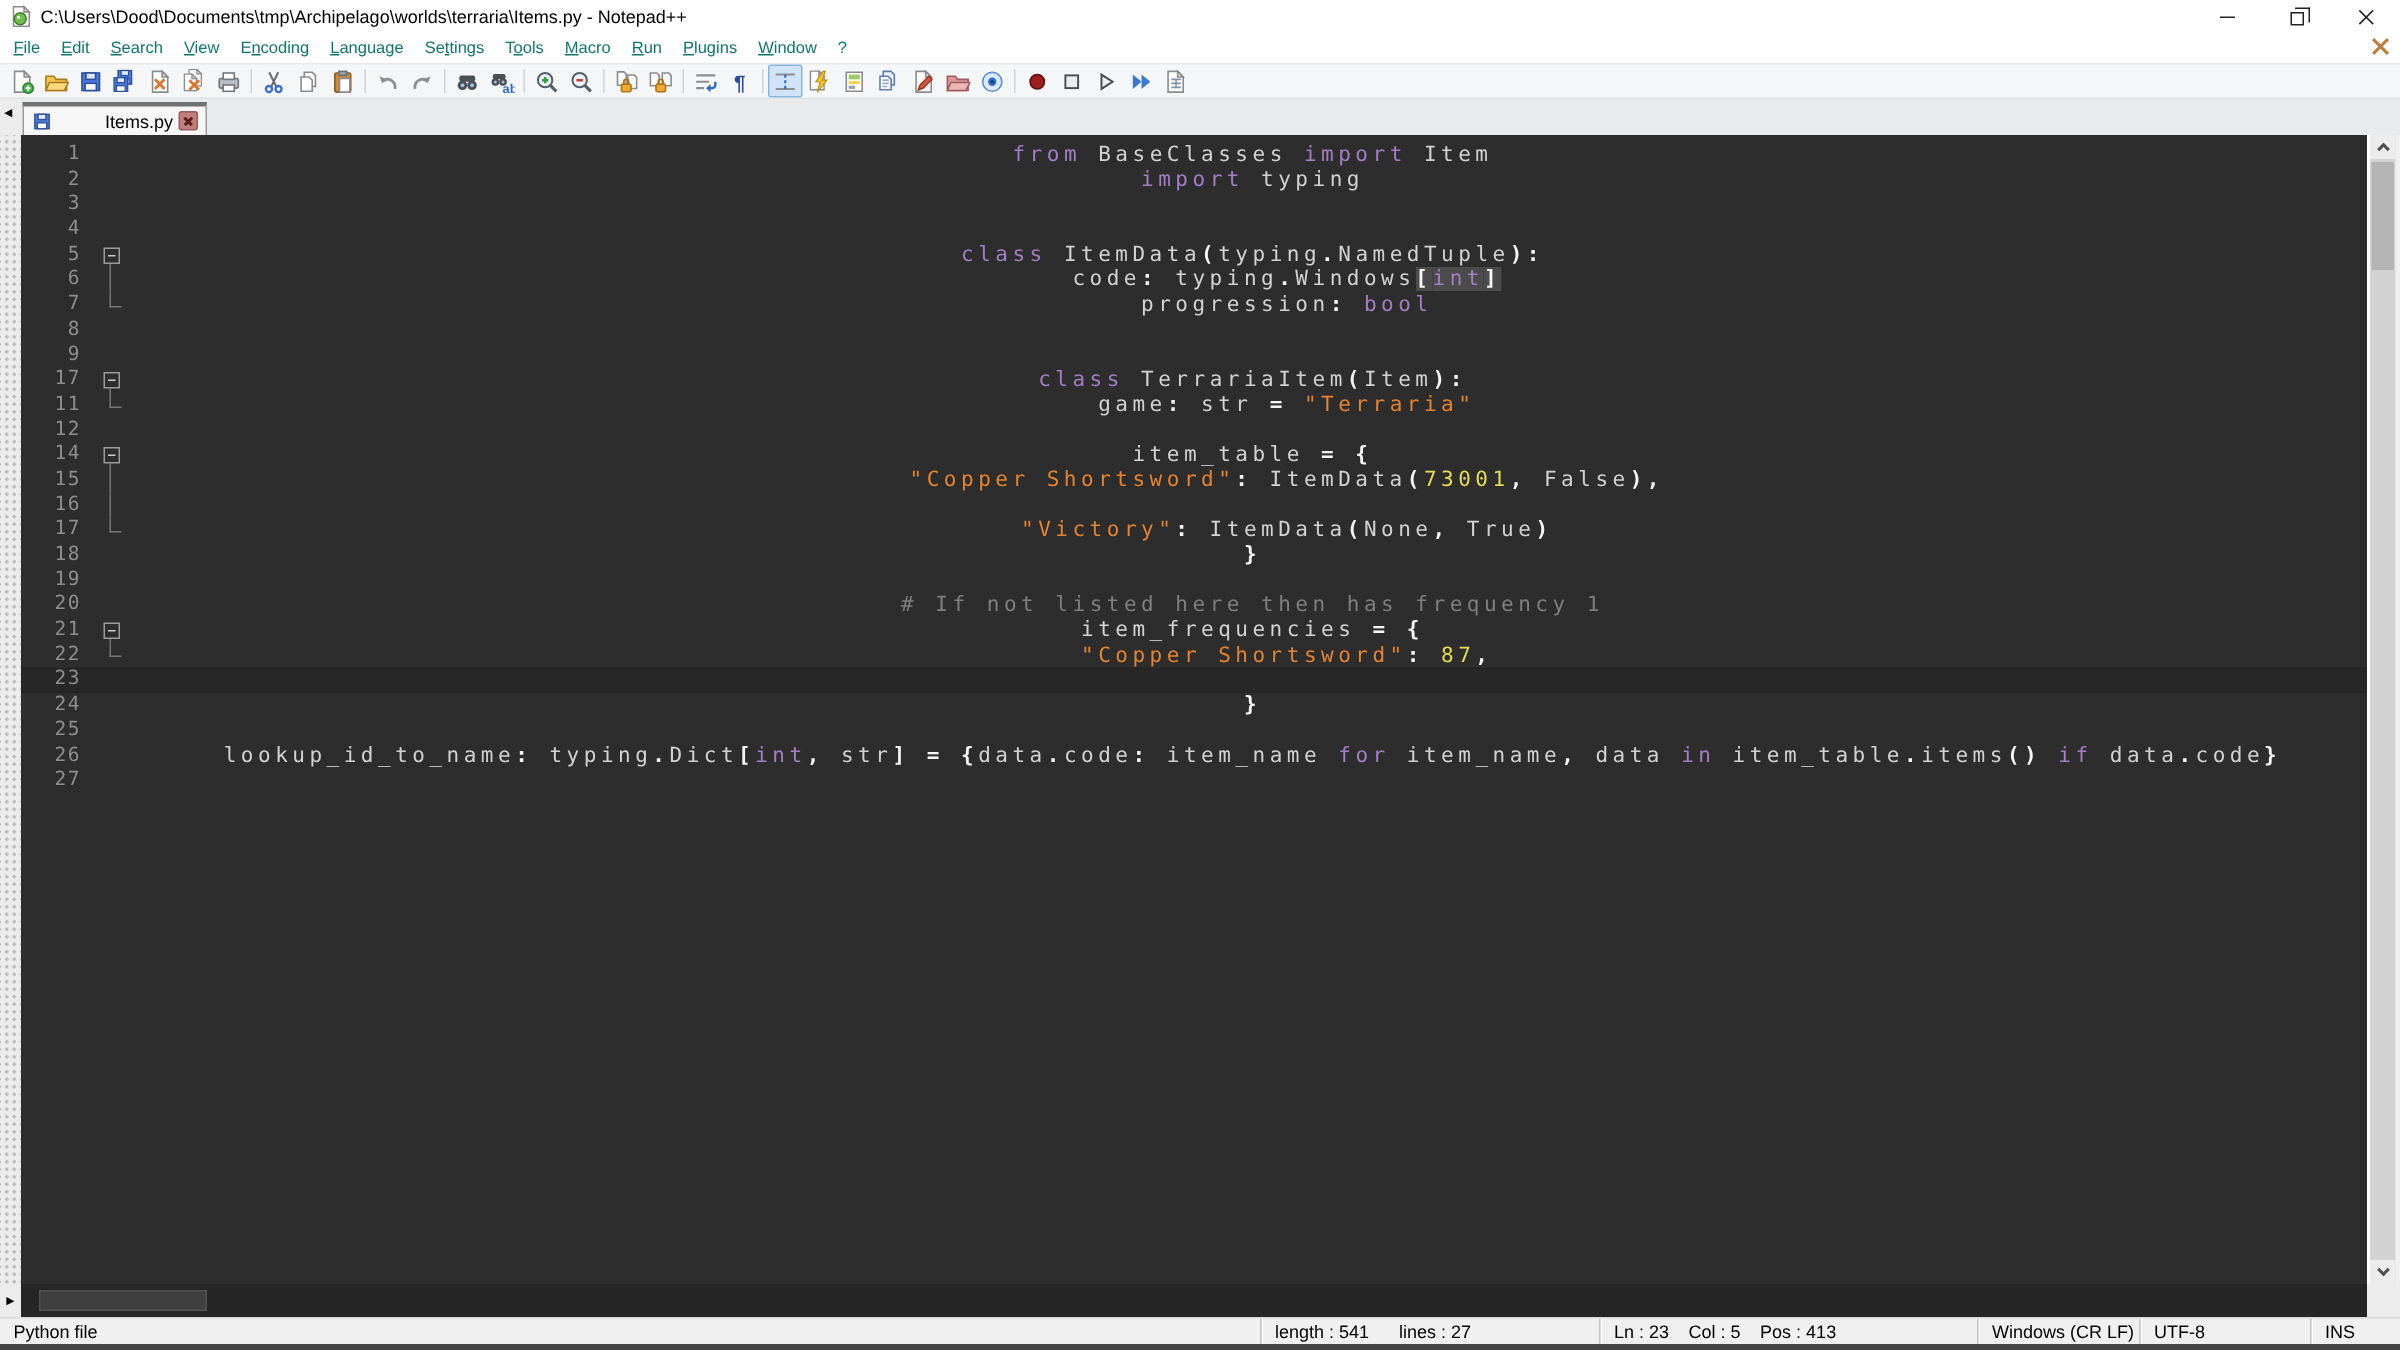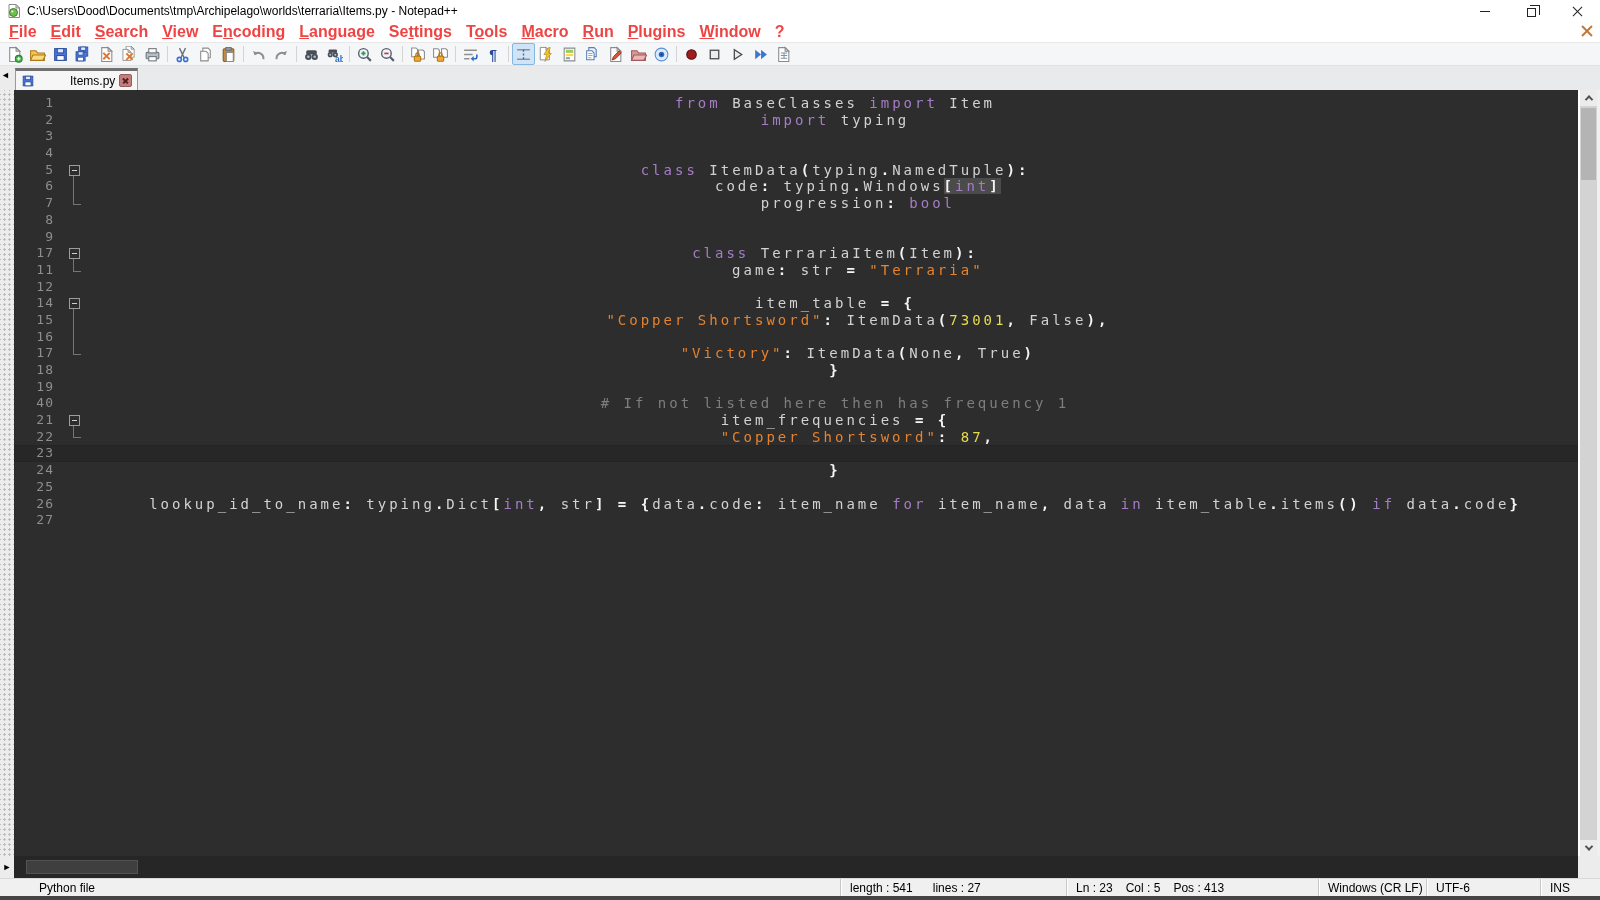--- a/index.html
+++ b/index.html
@@ -27,7 +27,7 @@
 
   
   .menubar { height:20px; background:#ffffff; display:flex; align-items:center; padding-left:2px; flex:none; position:relative; }
-  .menu-item { font-size:16px; color:#ef4444; padding:2px 7px; white-space:nowrap;font-weight:bold; }
+  .menu-item { font-size:11px; color:#0f766e; padding:2px 7px; white-space:nowrap; }
   .menu-doc-close { position:absolute; right:7px; top:3px; width:12px; height:12px; }
   .menu-doc-close:before,.menu-doc-close:after { content:""; position:absolute; left:-1px; top:5px; width:14px; height:2px; background:#bf7b3c; }
   .menu-doc-close:before { transform:rotate(45deg); }

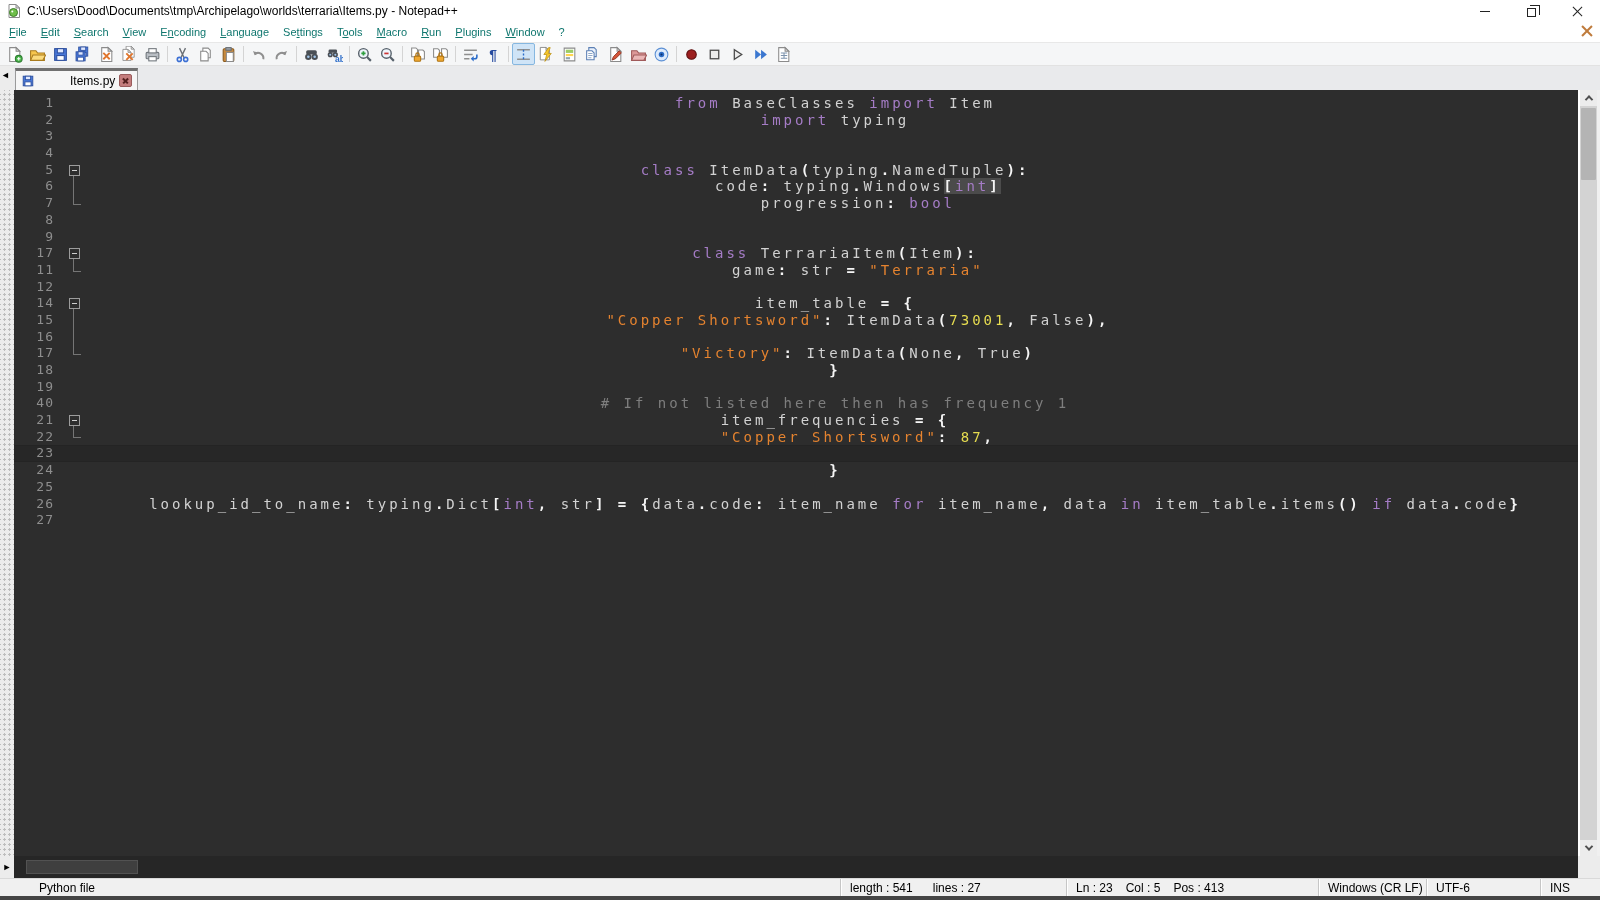--- a/index.html
+++ b/index.html
@@ -498,7 +498,7 @@
         <div class="code-row"><span class="ln">17</span><span class="fold"><span class="fend"></span></span><span class="code"><span class="tk-d">    </span><span class="tk-s">"Victory"</span><span class="tk-o">:</span><span class="tk-d"> ItemData</span><span class="tk-o">(</span><span class="tk-d">None</span><span class="tk-o">,</span><span class="tk-d"> True</span><span class="tk-o">)</span></span></div>
         <div class="code-row"><span class="ln">18</span><span class="fold"></span><span class="code"><span class="tk-o">}</span></span></div>
         <div class="code-row"><span class="ln">19</span><span class="fold"></span><span class="code"></span></div>
-        <div class="code-row"><span class="ln">40</span><span class="fold"></span><span class="code"><span class="tk-c"># If not listed here then has frequency 1</span></span></div>
+        <div class="code-row"><span class="ln">20</span><span class="fold"></span><span class="code"><span class="tk-c"># If not listed here then has frequency 1</span></span></div>
         <div class="code-row"><span class="ln">21</span><span class="fold"><span class="fbox"><span class="fm"></span></span><span class="fdown"></span></span><span class="code"><span class="tk-d">item_frequencies </span><span class="tk-o">=</span><span class="tk-d"> </span><span class="tk-o">{</span></span></div>
         <div class="code-row"><span class="ln">22</span><span class="fold"><span class="fend"></span></span><span class="code"><span class="tk-d">    </span><span class="tk-s">"Copper Shortsword"</span><span class="tk-o">:</span><span class="tk-d"> </span><span class="tk-n">87</span><span class="tk-o">,</span></span></div>
         <div class="code-row current-line"><span class="ln">23</span><span class="fold"></span><span class="code"><span class="tk-d">    </span></span></div>

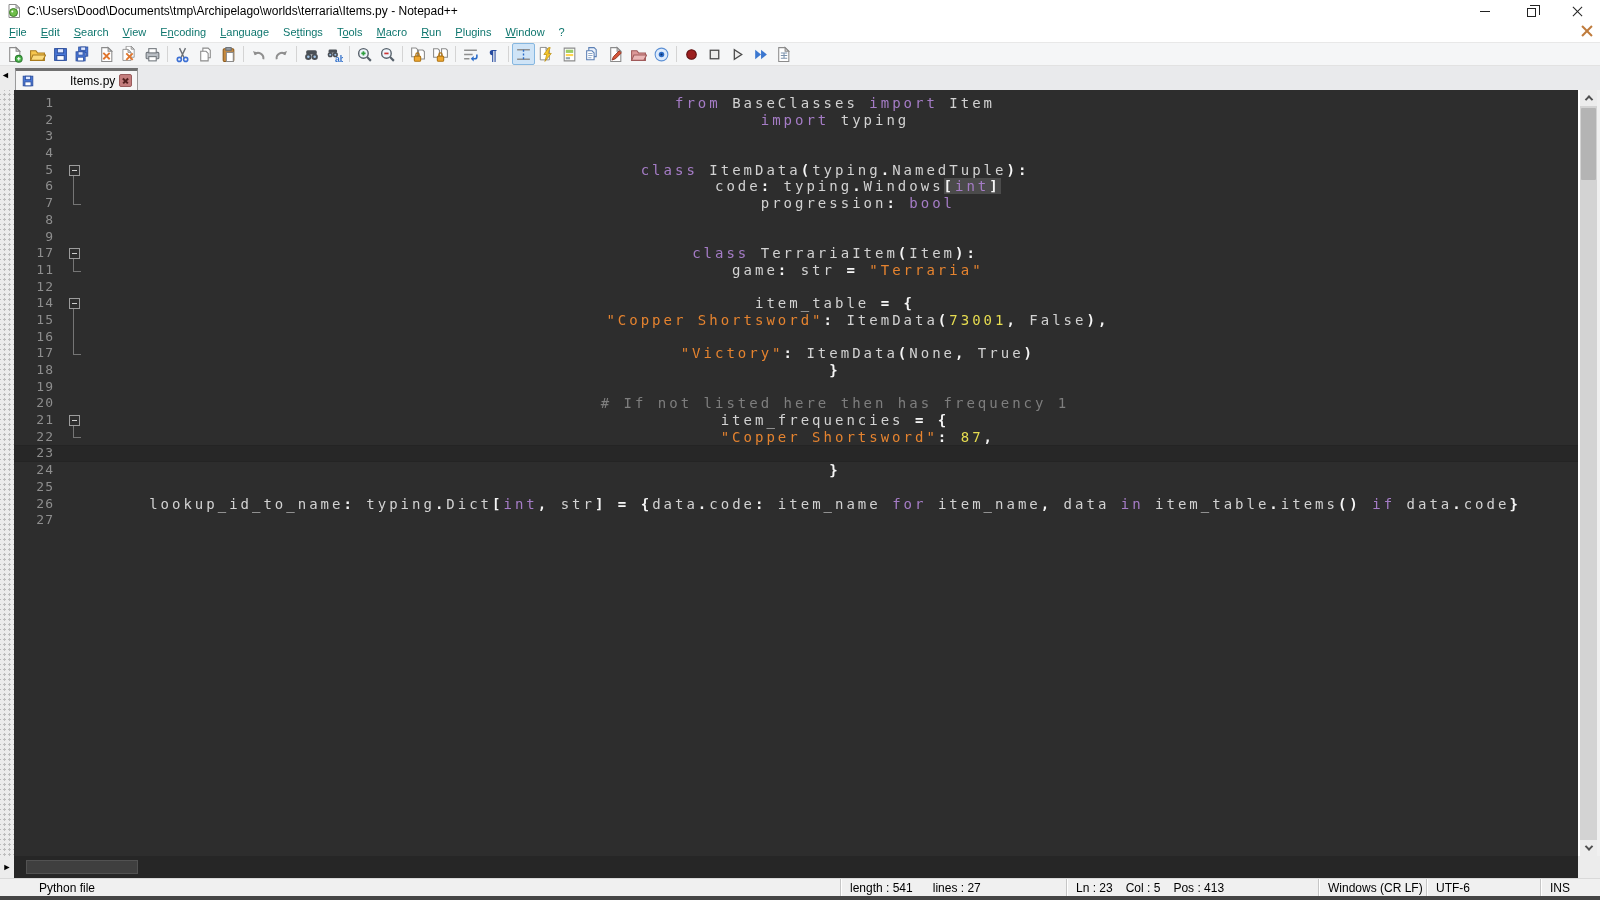--- a/index.html
+++ b/index.html
@@ -97,7 +97,7 @@
   .statusbar { height:18px; background:#f0f0f0; border-top:1px solid #d9d9d9; display:flex; align-items:center; font-size:12px; color:#000; flex:none; }
   .sb-seg { height:100%; display:flex; align-items:center; padding-left:9px; white-space:nowrap; }
   .sb-seg + .sb-seg { border-left:1px solid #c6c6c6; box-shadow:inset 1px 0 0 #ffffff; }
-  .sb-doctype { flex:1;margin-left:30px; }
+  .sb-doctype { flex:1; }
   .sb-len { width:226px; gap:20px; }
   .sb-pos { width:252px; gap:13px; }
   .sb-eol { width:108px; }

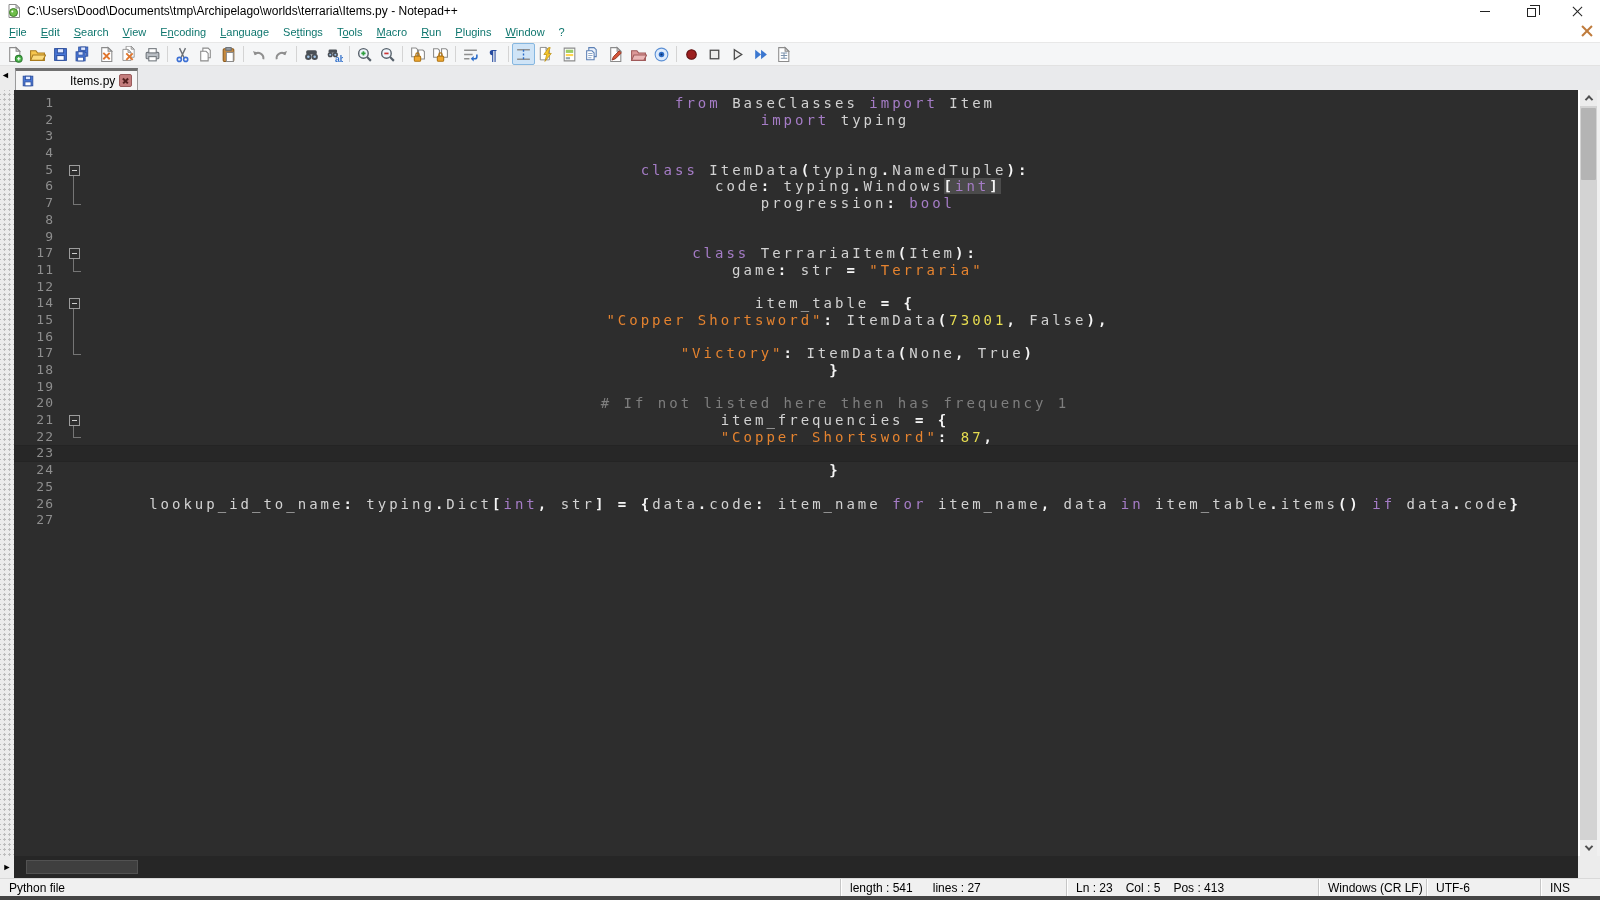--- a/index.html
+++ b/index.html
@@ -540,7 +540,7 @@
       <span>Pos : 413</span>
     </div>
     <div class="sb-seg sb-eol">Windows (CR LF)</div>
-    <div class="sb-seg sb-enc">UTF-6</div>
+    <div class="sb-seg sb-enc">UTF-8</div>
     <div class="sb-seg sb-ins">INS</div>
   </div>
   <div class="bottom-edge"></div>

